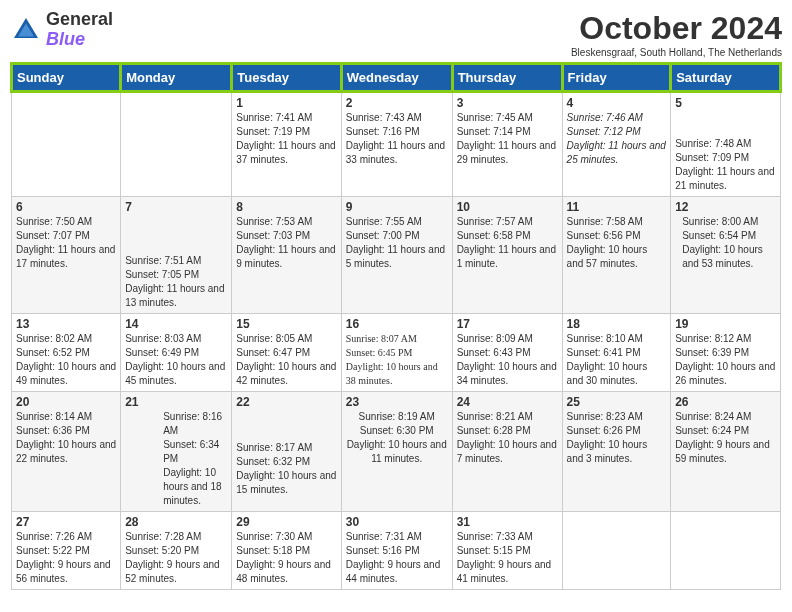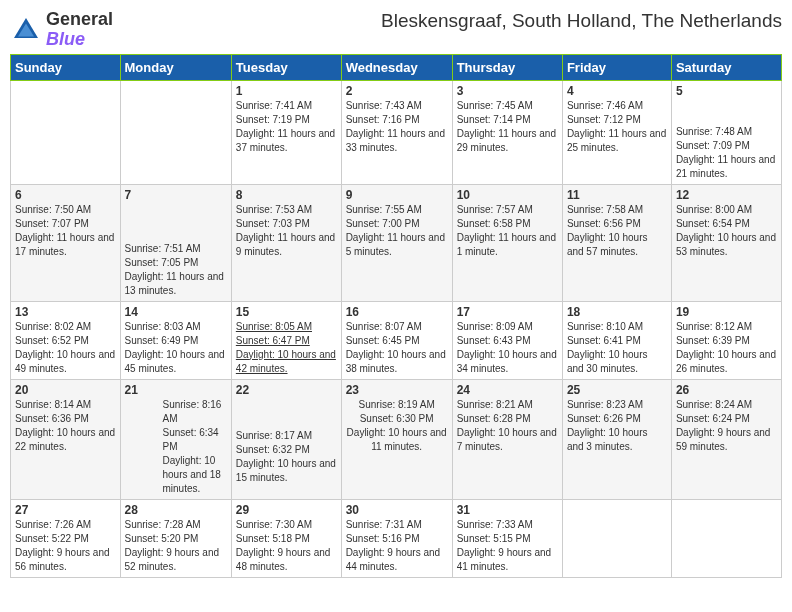--- a/index.html
+++ b/index.html
@@ -102,6 +102,7 @@
     </div>
   </div>
   <div class="title-block">
+    <div class="month-year">October 2024</div>
     <div class="location">Bleskensgraaf, South Holland, The Netherlands</div>
   </div>
 </div>

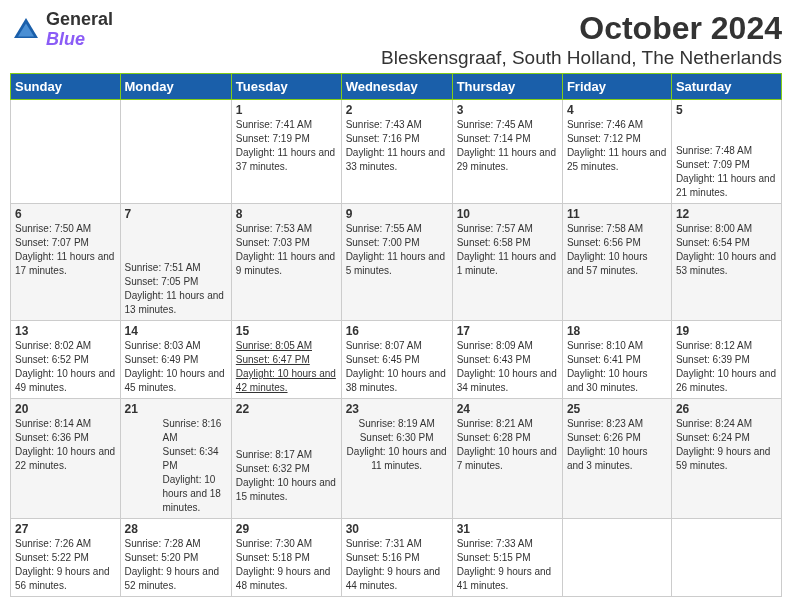--- a/index.html
+++ b/index.html
@@ -42,7 +42,7 @@
       color: #333;
     }
     .location {
-      font-size: 19px;
+      font-size: 10px;
       color: #333;
     }
     .calendar {

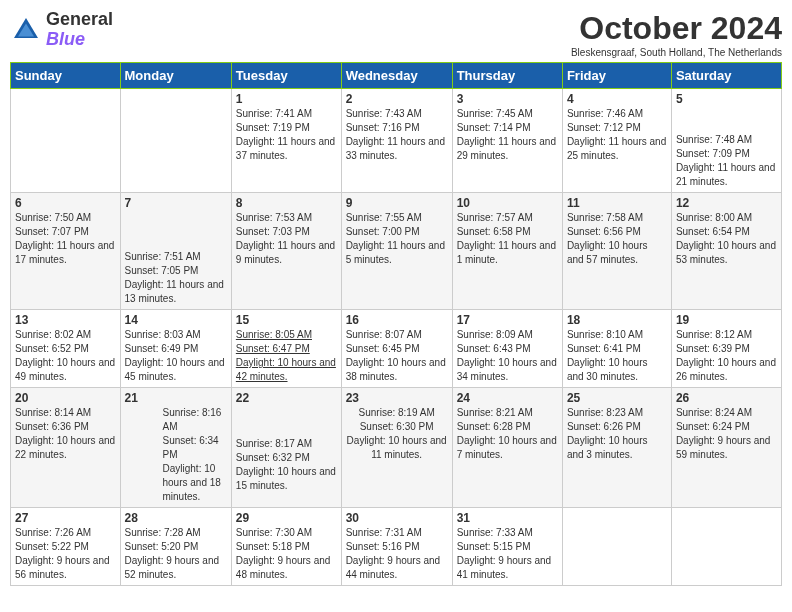--- a/index.html
+++ b/index.html
@@ -57,7 +57,7 @@
       font-weight: bold;
       padding: 5px 4px;
       text-align: left;
-      border: 1px solid #84cc16;
+      border: 3px solid #84cc16;
     }
     .calendar td {
       vertical-align: top;

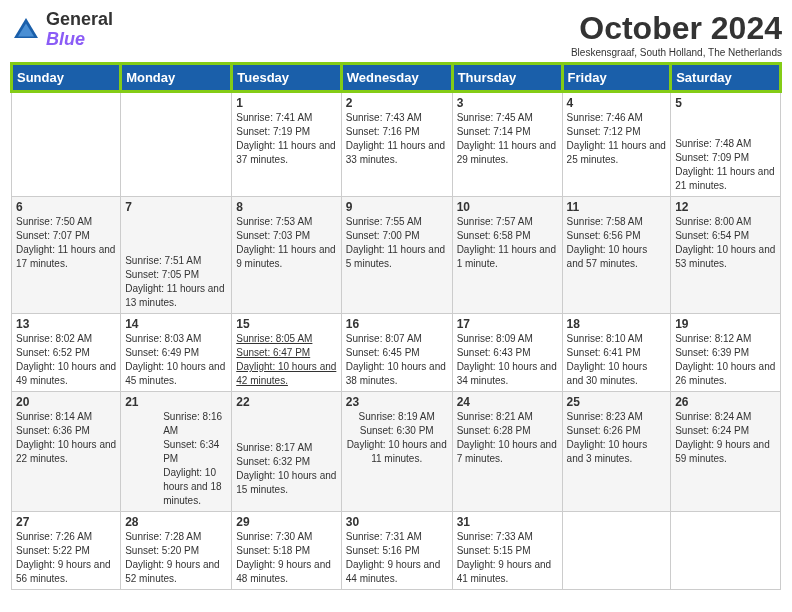--- a/index.html
+++ b/index.html
@@ -143,7 +143,7 @@
         </td>
         <td>
           <span class="day-number">4</span>
-          <div class="day-info" style="white-space: pre-line;">Sunrise: 7:46 AM
+          <div class="day-info" style="white-space: pre-line; font-style: italic;">Sunrise: 7:46 AM
 Sunset: 7:12 PM
 Daylight: 11 hours and 25 minutes.</div>
         </td>

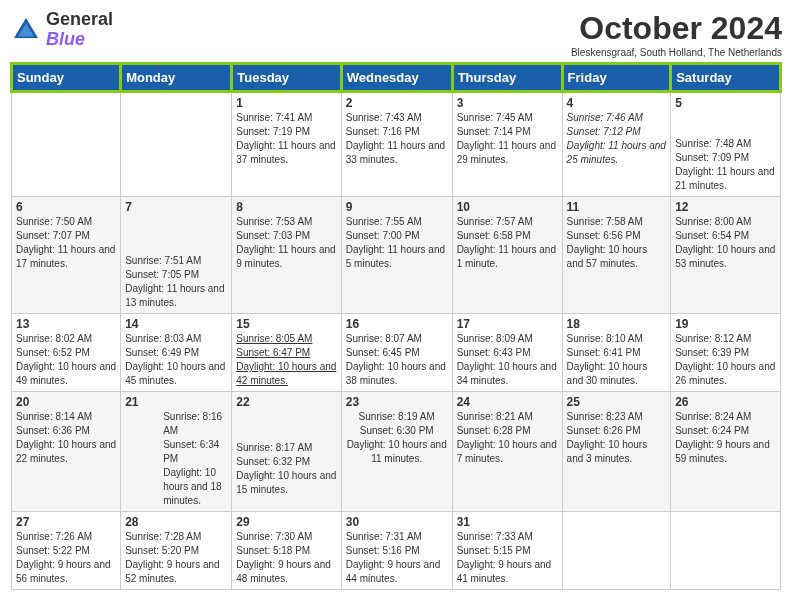--- a/index.html
+++ b/index.html
@@ -193,7 +193,7 @@
         </td>
         <td>
           <span class="day-number">12</span>
-          <div class="day-info" style="white-space: pre-line;">Sunrise: 8:00 AM
+          <div class="day-info" style="white-space: pre-line; margin-left: 7px;">Sunrise: 8:00 AM
 Sunset: 6:54 PM
 Daylight: 10 hours and 53 minutes.</div>
         </td>

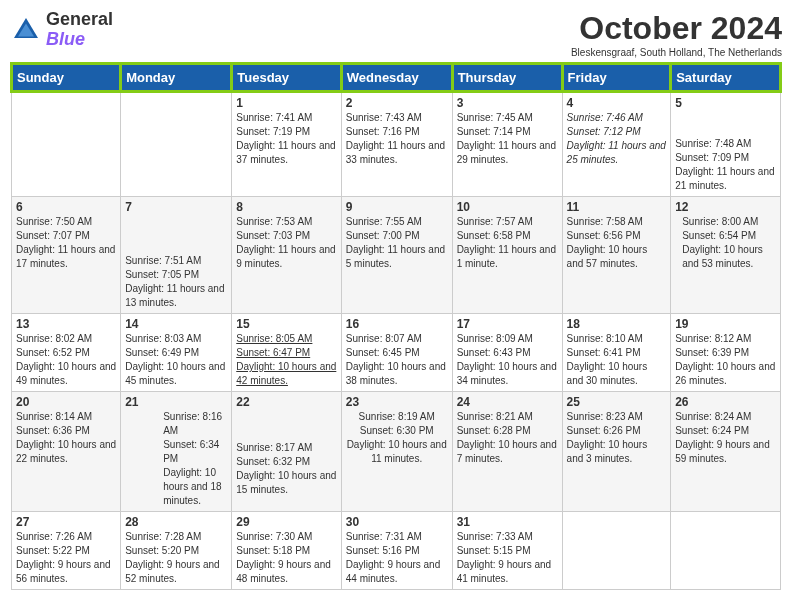--- a/index.html
+++ b/index.html
@@ -213,7 +213,7 @@
         </td>
         <td>
           <span class="day-number">15</span>
-          <div class="day-info" style="white-space: pre-line; text-decoration: underline;">Sunrise: 8:05 AM
+          <div class="day-info" style="white-space: pre-line;">Sunrise: 8:05 AM
 Sunset: 6:47 PM
 Daylight: 10 hours and 42 minutes.</div>
         </td>

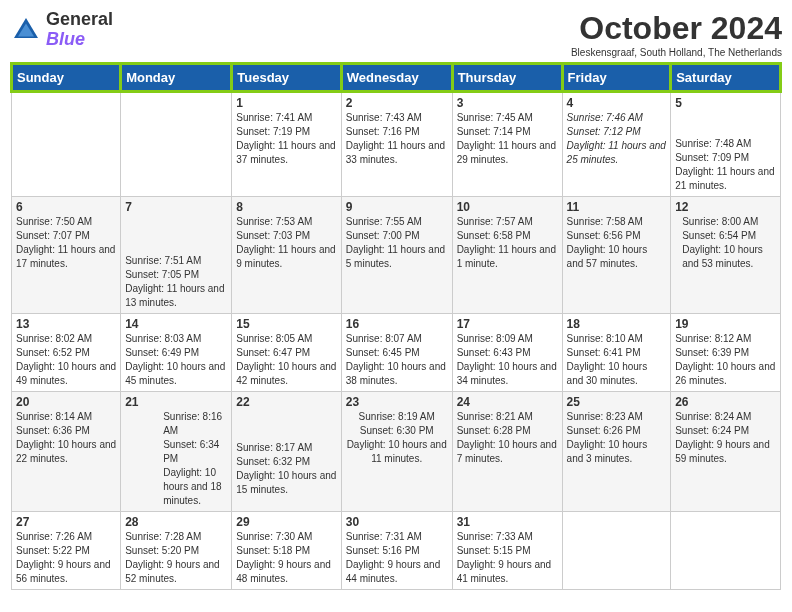--- a/index.html
+++ b/index.html
@@ -219,7 +219,7 @@
         </td>
         <td>
           <span class="day-number">16</span>
-          <div class="day-info" style="white-space: pre-line;">Sunrise: 8:07 AM
+          <div class="day-info" style="white-space: pre-line; font-family: Liberation Serif, serif;">Sunrise: 8:07 AM
 Sunset: 6:45 PM
 Daylight: 10 hours and 38 minutes.</div>
         </td>

